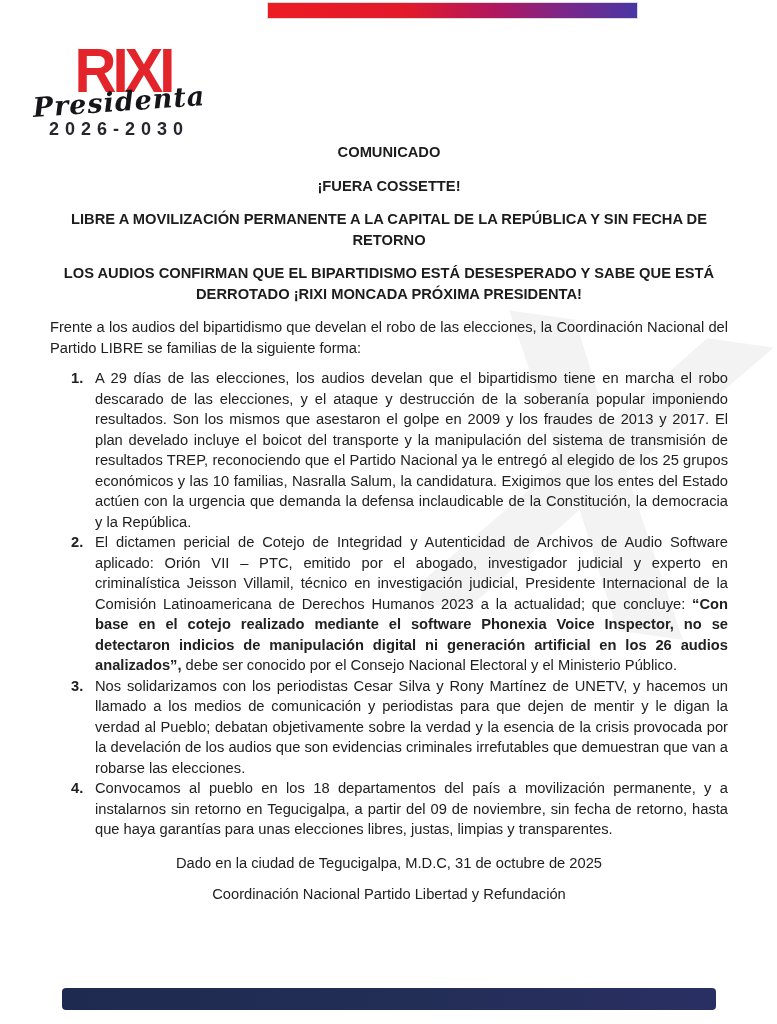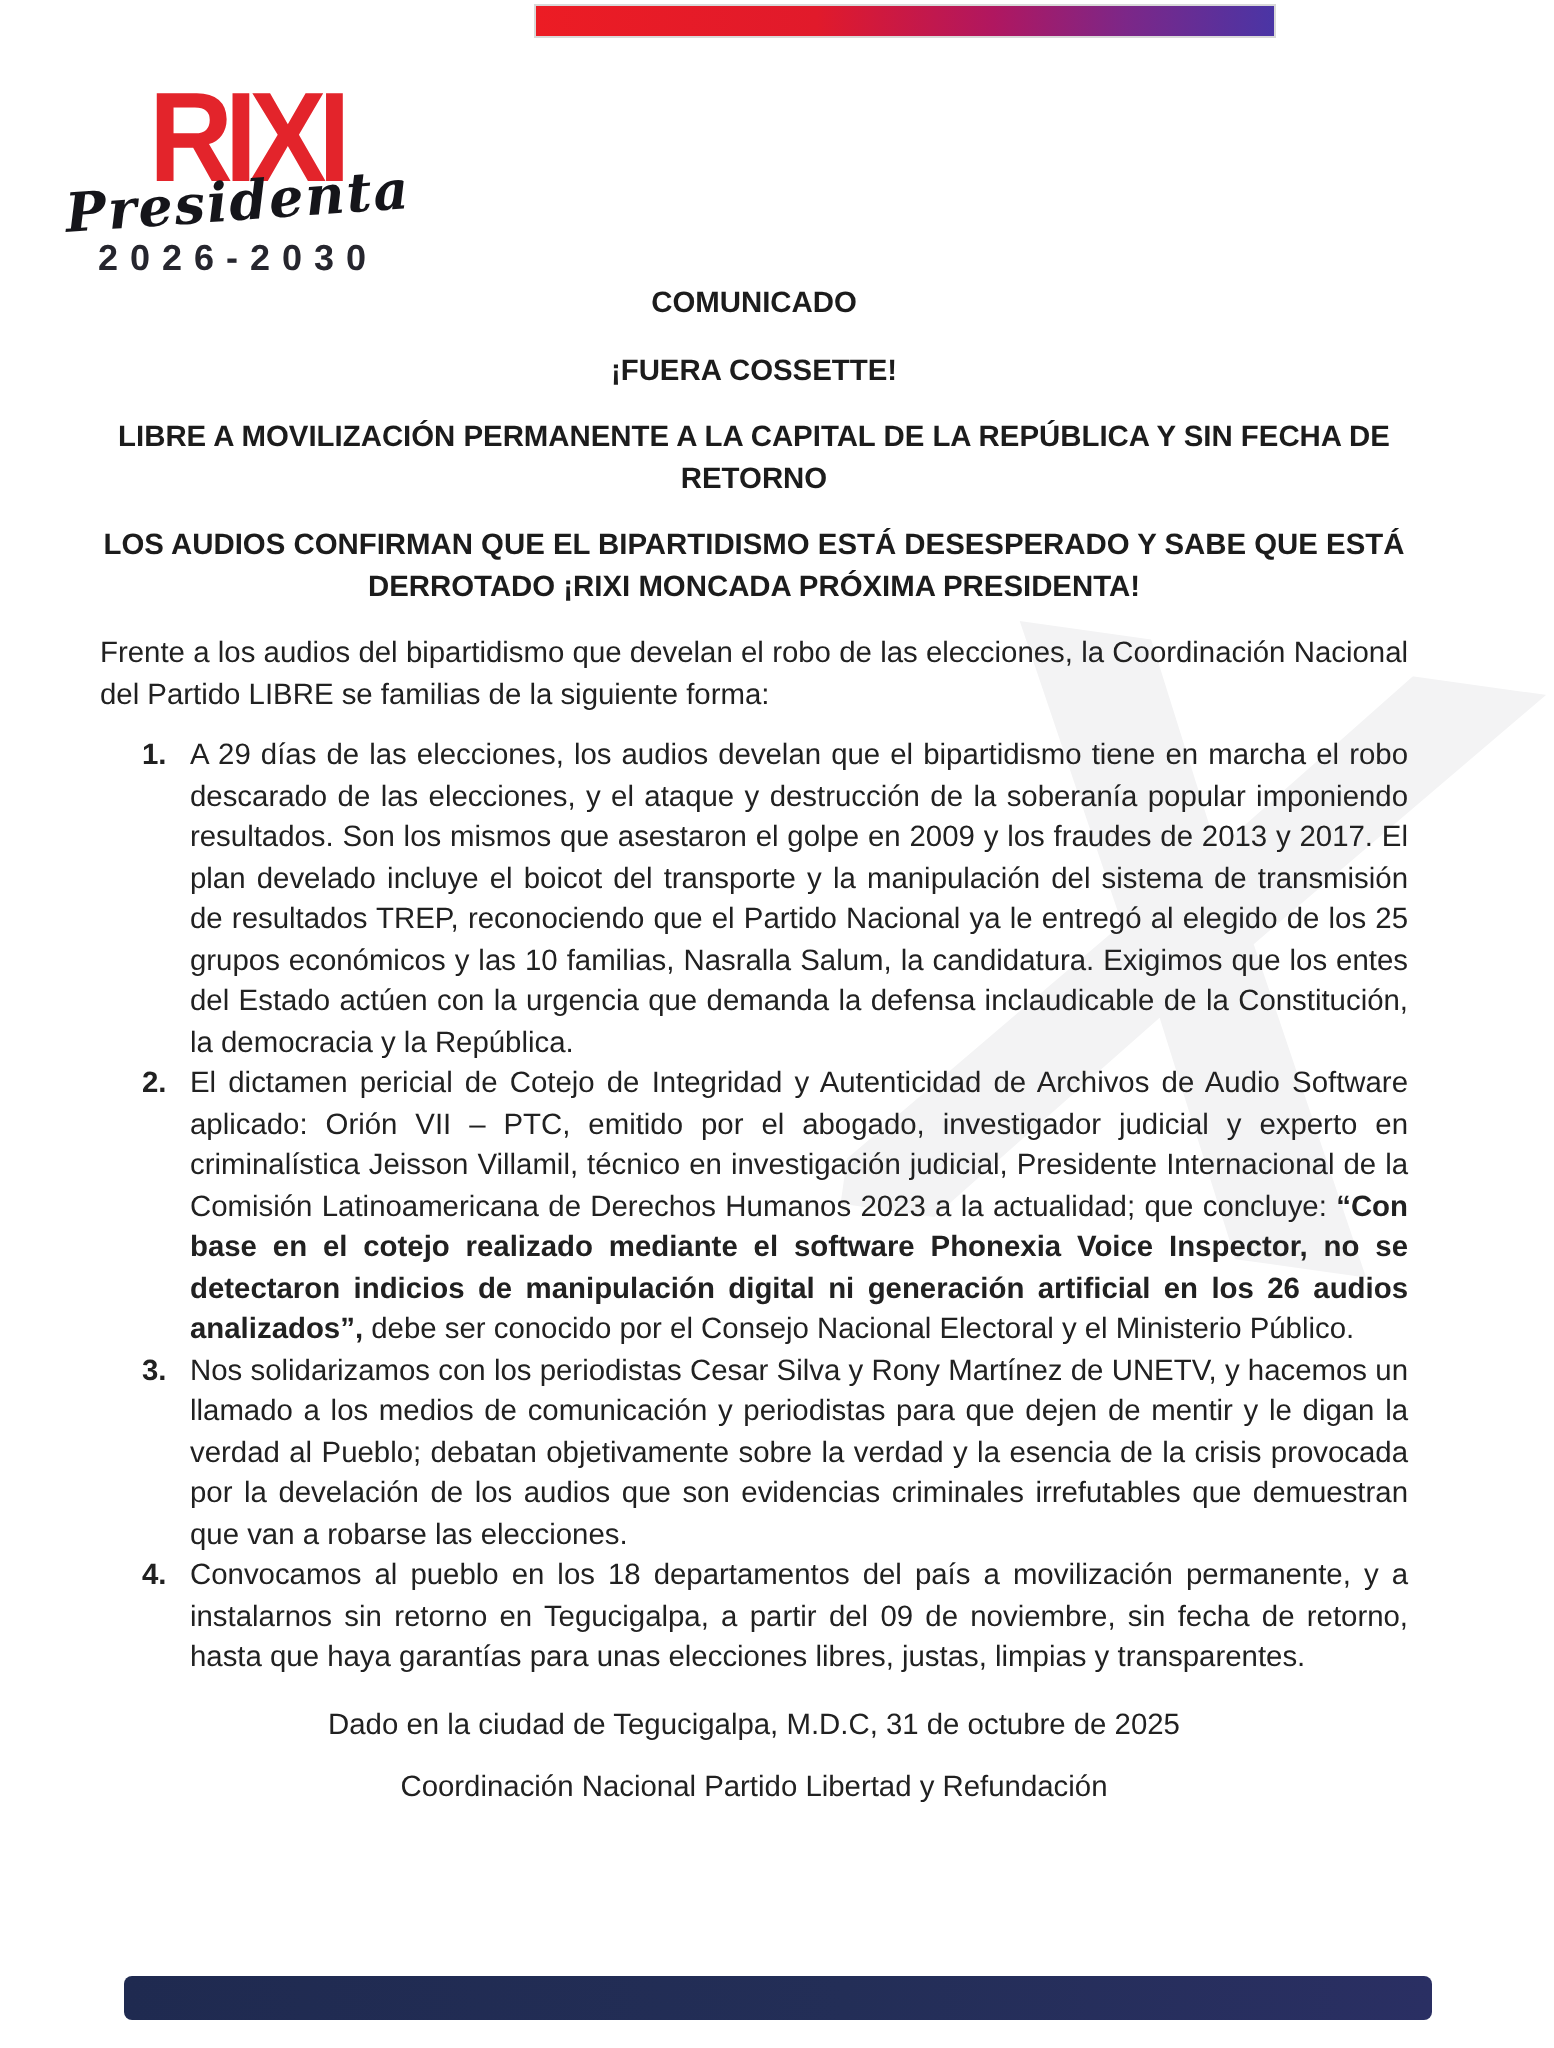--- a/index.html
+++ b/index.html
@@ -80,7 +80,7 @@
   .content {
     position: relative;
     z-index: 1;
-    padding: 142px 73px 0 50px;
+    padding: 142px 49px 0 50px;
   }
   .heading {
     text-align: center;

